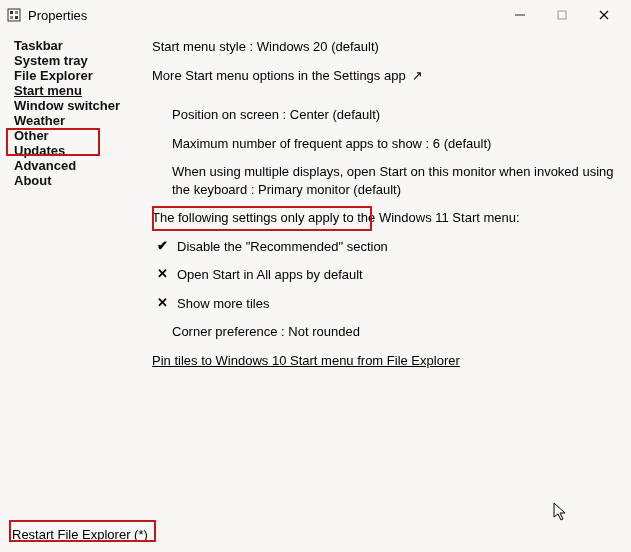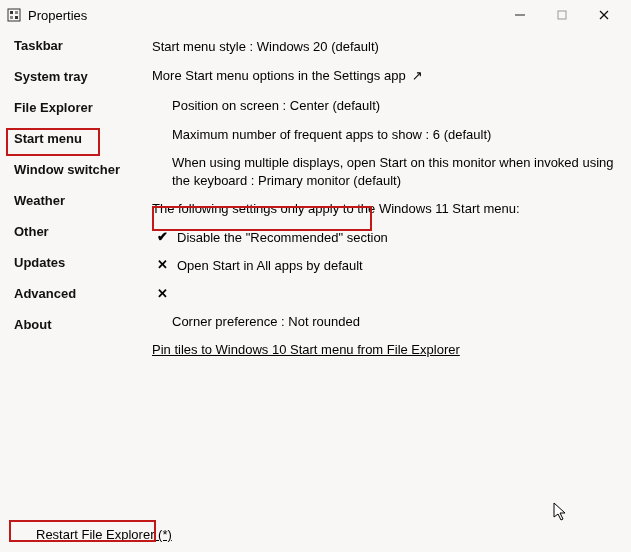--- a/index.html
+++ b/index.html
@@ -48,7 +48,6 @@
     padding: 4px 0 0 6px;
     display: flex;
     flex-direction: column;
-    gap: 16px;
   }
   .sidebar-item {
     font-weight: 700;

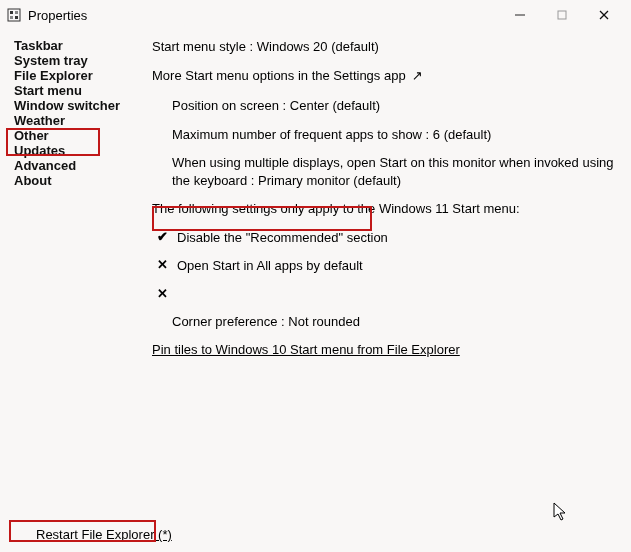--- a/index.html
+++ b/index.html
@@ -66,7 +66,7 @@
     line-height: 1.35;
   }
   .row { margin-bottom: 11px; }
-  .link-row { display: flex; align-items: flex-end; gap: 6px; margin-bottom: 13px; }
+  .link-row { display: flex; align-items: flex-end; gap: 6px; margin-bottom: 22px; }
   .ext-icon { font-size: 13px; }
   .indent1 { padding-left: 20px; }
   .indent-check { padding-left: 4px; display: flex; align-items: flex-start; gap: 8px; margin-bottom: 11px; }

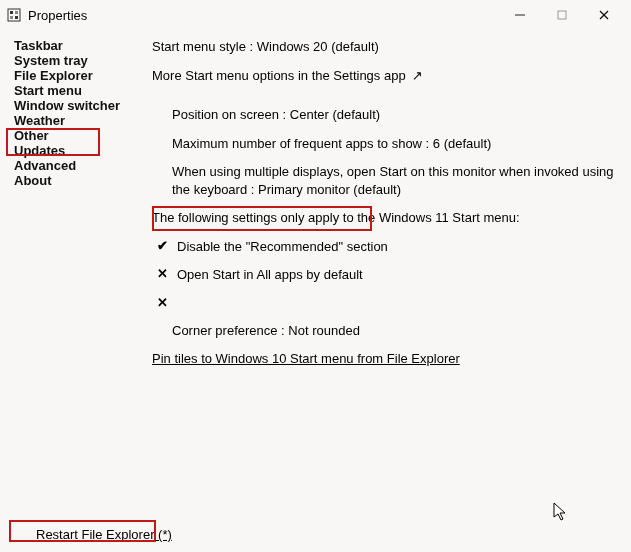--- a/index.html
+++ b/index.html
@@ -57,6 +57,7 @@
     align-self: flex-start;
   }
   .sidebar-item.active {
+    text-decoration: underline;
     text-align: center;
   }
   .main {

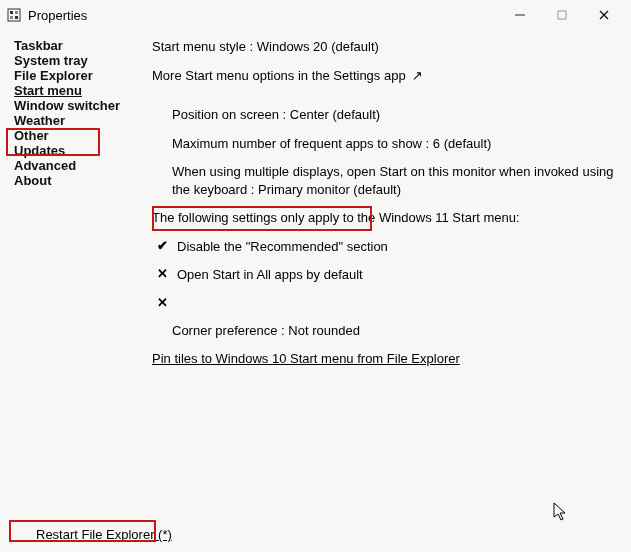--- a/index.html
+++ b/index.html
@@ -174,6 +174,7 @@
 
     <div class="indent-check">
       <span class="check-glyph">✕</span>
+      <span>Show more tiles</span>
     </div>
 
     <div class="row indent1">Corner preference : Not rounded</div>

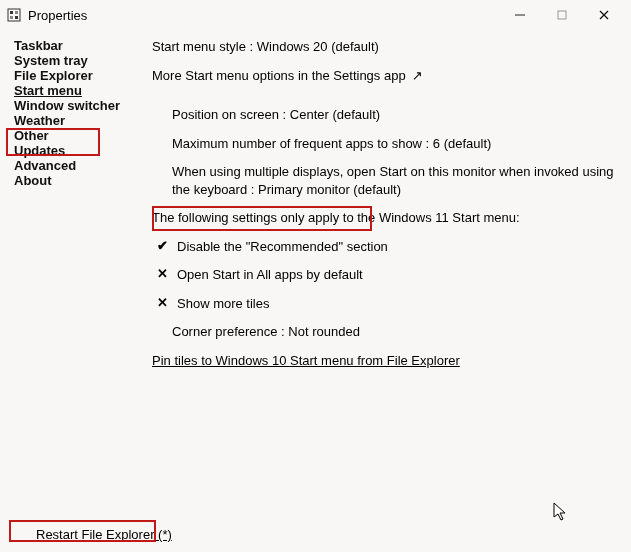--- a/index.html
+++ b/index.html
@@ -82,7 +82,6 @@
     font-size: 13px;
     cursor: pointer;
     display: inline-block;
-    padding-left: 24px;
   }
   .underline-link { text-decoration: underline; cursor: pointer; }
   .highlight-red {

